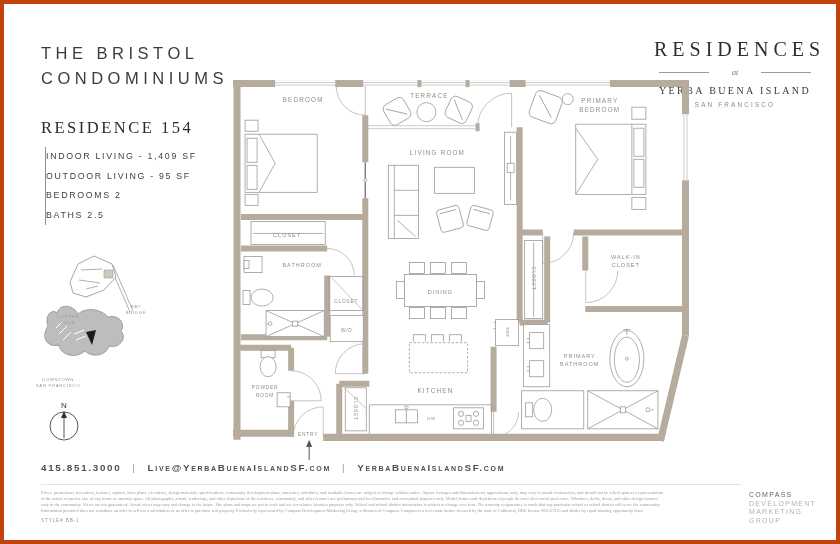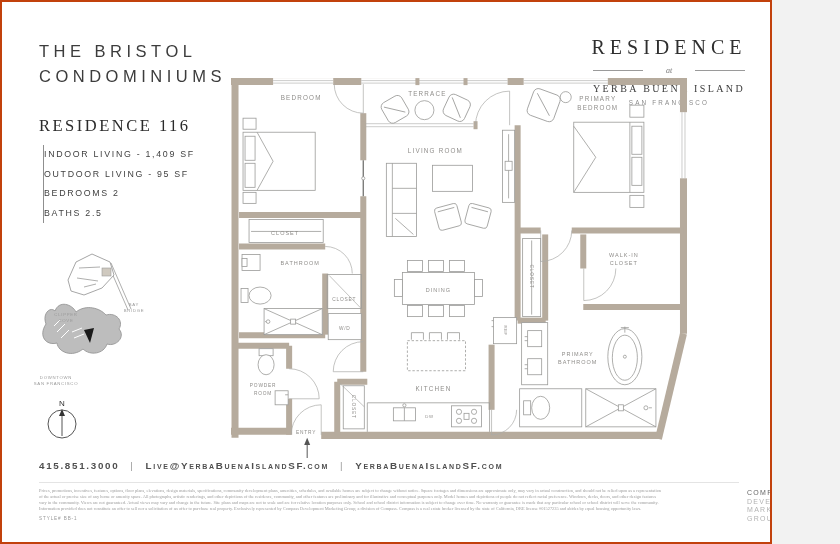--- a/index.html
+++ b/index.html
@@ -3,7 +3,7 @@
 <meta charset="utf-8">
 <style>
   html,body{margin:0;padding:0;background:#f2f2f2;}
-  .sheet{position:relative;width:772px;height:544px;background:#ffffff;border:2px solid #c2410c;
+  .sheet{position:relative;width:840px;height:544px;background:#ffffff;border:4px solid #c2410c;
          box-sizing:border-box;font-family:"Liberation Sans",sans-serif;overflow:hidden;}
   .abs{position:absolute;}
 

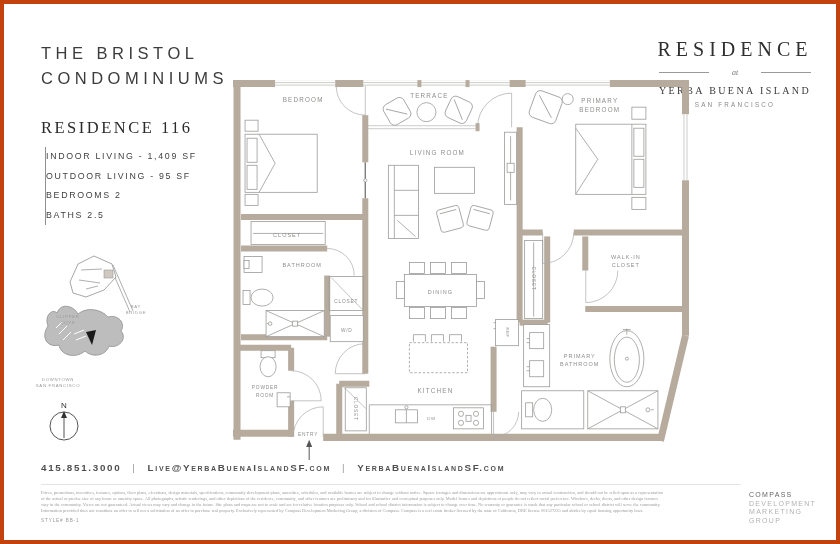--- a/index.html
+++ b/index.html
@@ -79,7 +79,7 @@
   </div>
 
   <div class="abs badge">
-    <div class="badge-title">RESIDENCE</div>
+    <div class="badge-title">RESIDENCES</div>
     <div class="badge-atrow">
       <span class="rule"></span>
       <span class="badge-at">at</span>

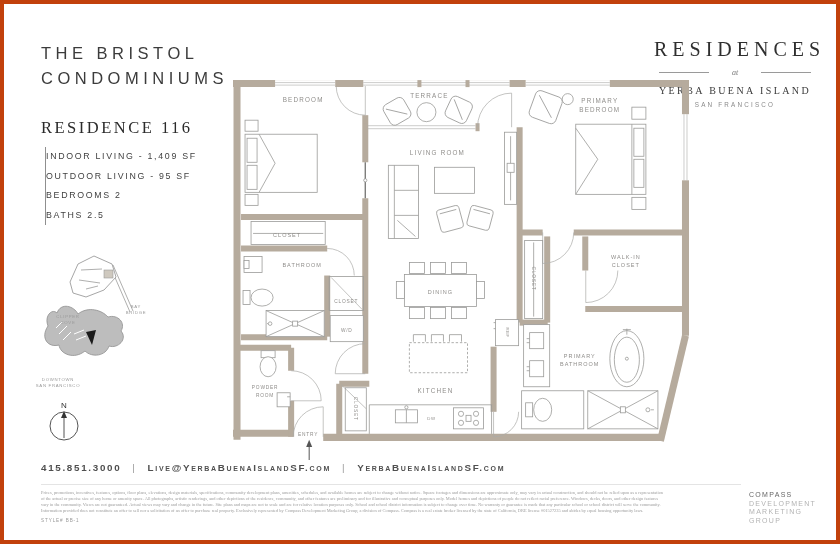--- a/index.html
+++ b/index.html
@@ -70,7 +70,7 @@
     <div>CONDOMINIUMS</div>
   </div>
 
-  <div class="abs res-name">RESIDENCE 116</div>
+  <div class="abs res-name">RESIDENCE 154</div>
   <div class="abs specs">
     <div>INDOOR LIVING - 1,409 SF</div>
     <div>OUTDOOR LIVING - 95 SF</div>

